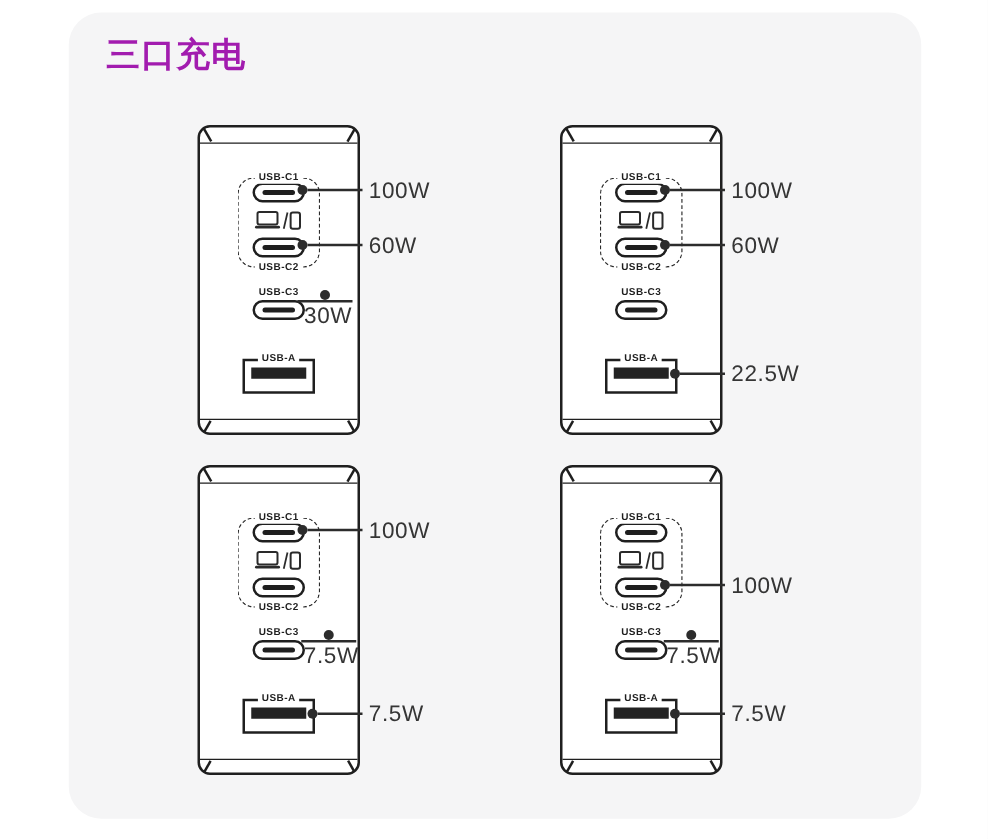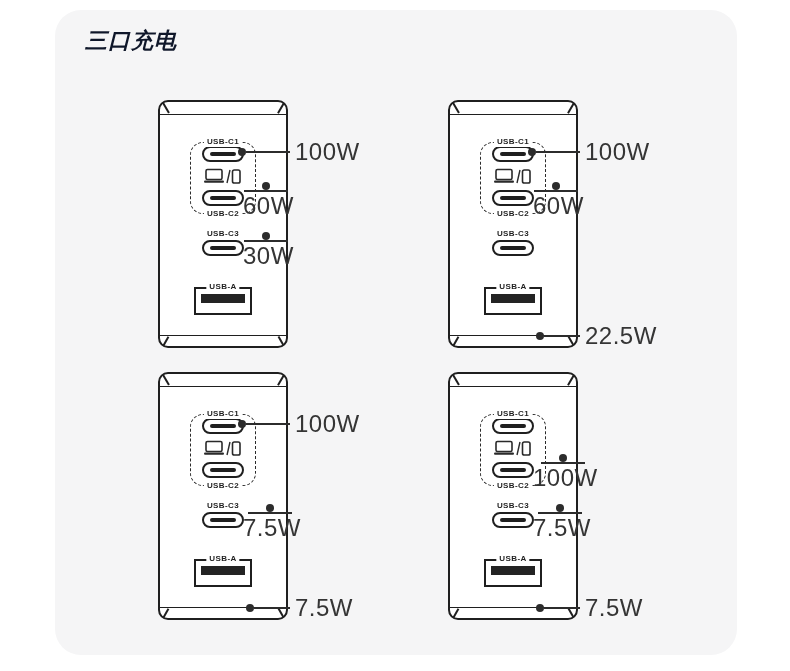--- a/index.html
+++ b/index.html
@@ -8,8 +8,8 @@
   .stage { position:relative; width:790px; height:671px; background:#ffffff; overflow:hidden; }
   .card { position:absolute; left:55px; top:10px; width:682px; height:645px;
           background:#f5f5f6; border-radius:26px; }
-  .page-title { position:absolute; left:85px; top:26px; font-size:22px; font-weight:700;
-                color:#0f172a; letter-spacing:1px;font-style:italic; }
+  .page-title { position:absolute; left:85px; top:26px; font-size:27px; font-weight:700;
+                color:#a21caf; letter-spacing:1px; }
 
   
   .charger { position:absolute; width:130px; height:248px; }

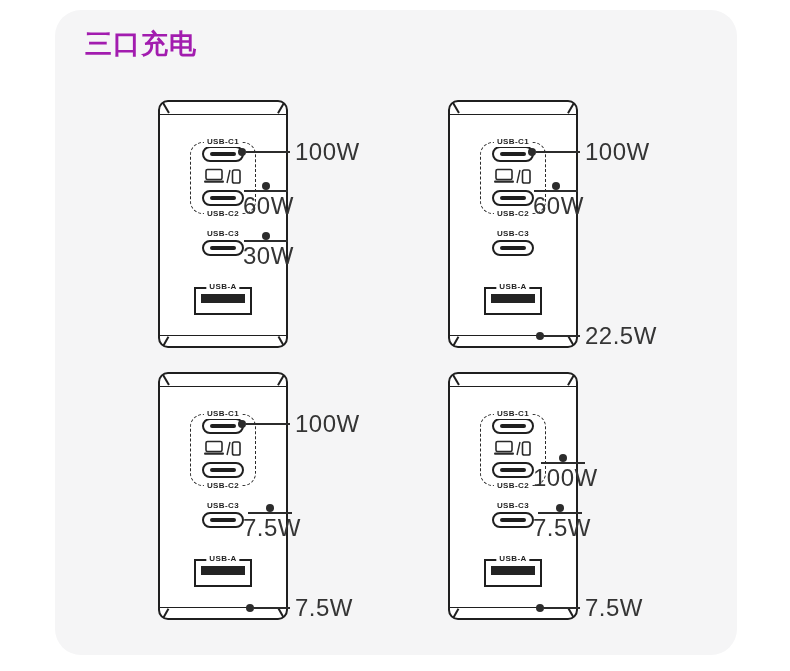--- a/index.html
+++ b/index.html
@@ -61,7 +61,7 @@
   .leader { position:absolute; display:flex; align-items:center; height:28px; z-index:4; }
   .leader .dot { width:8px; height:8px; border-radius:50%; background:#2c2c2c; flex:none; }
   .leader .line { width:44px; height:2px; background:#2c2c2c; flex:none; }
-  .leader .watt { font-size:24px; font-weight:500; color:#353535; margin-left:5px;
+  .leader .watt { font-size:18px; font-weight:500; color:#353535; margin-left:5px;
                   white-space:nowrap; letter-spacing:0.5px; }
   .lead-c1 { top:38px; left:80px; }
   .lead-c2 { top:82px; left:80px;flex-direction:column; }

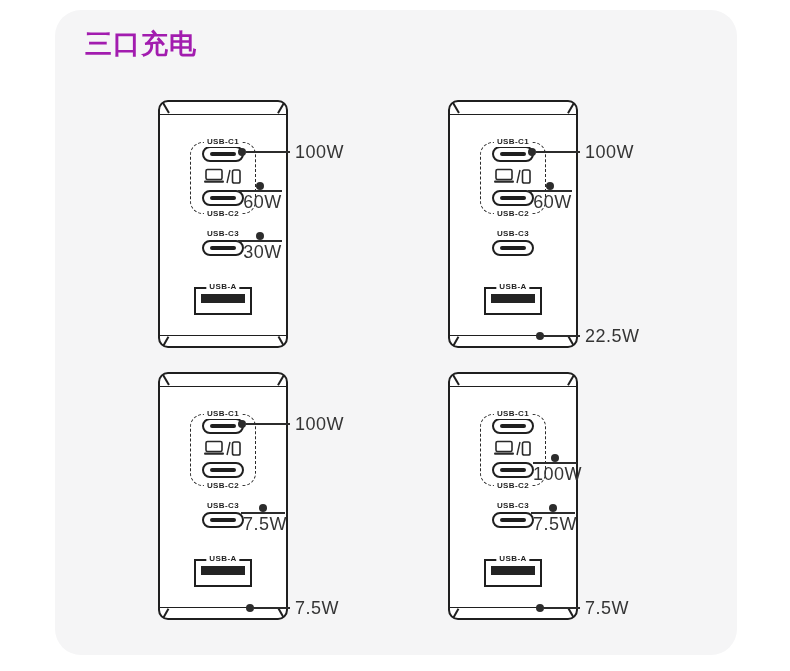--- a/index.html
+++ b/index.html
@@ -64,7 +64,7 @@
   .leader .watt { font-size:18px; font-weight:500; color:#353535; margin-left:5px;
                   white-space:nowrap; letter-spacing:0.5px; }
   .lead-c1 { top:38px; left:80px; }
-  .lead-c2 { top:82px; left:80px;flex-direction:column; }
+  .lead-c2 { top:82px; left:80px; }
   .lead-c3 { top:132px; left:80px;flex-direction:column; }
   .lead-usba { top:185px; left:88px;margin-top:37px; }
   .lead-usba .line { width:36px; }

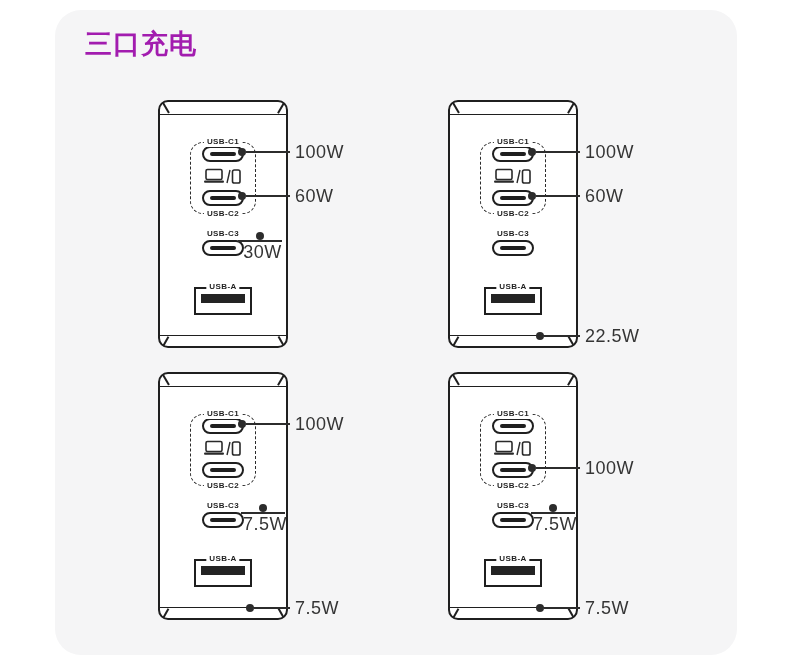--- a/index.html
+++ b/index.html
@@ -66,7 +66,7 @@
   .lead-c1 { top:38px; left:80px; }
   .lead-c2 { top:82px; left:80px; }
   .lead-c3 { top:132px; left:80px;flex-direction:column; }
-  .lead-usba { top:185px; left:88px;margin-top:37px; }
+  .lead-usba { top:185px; left:88px; }
   .lead-usba .line { width:36px; }
 </style>
 </head>

